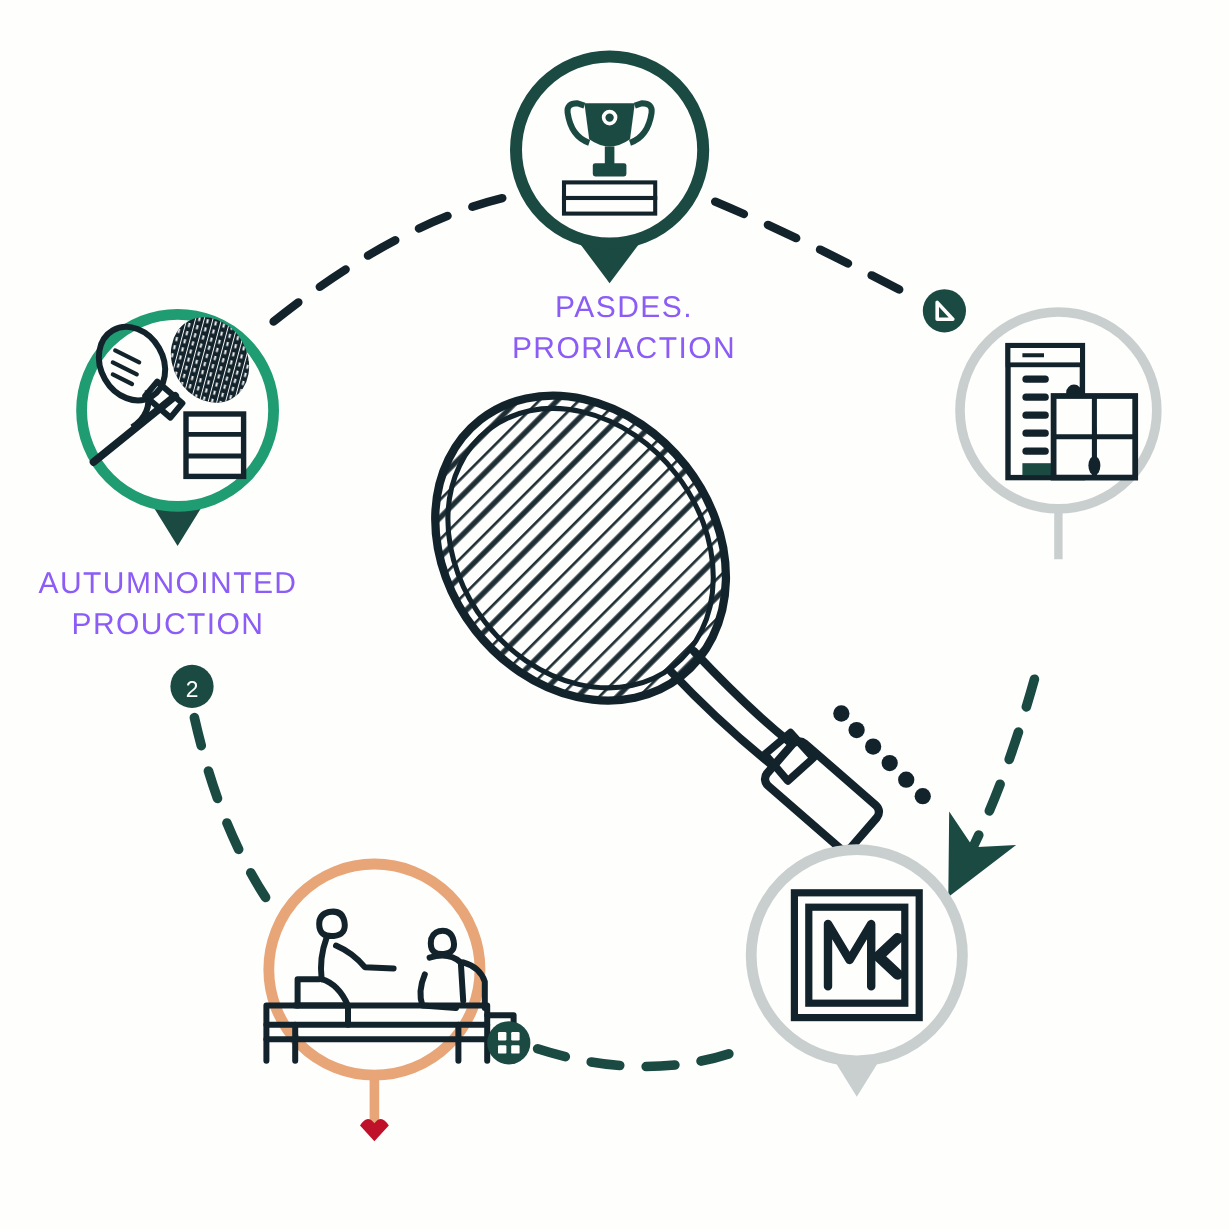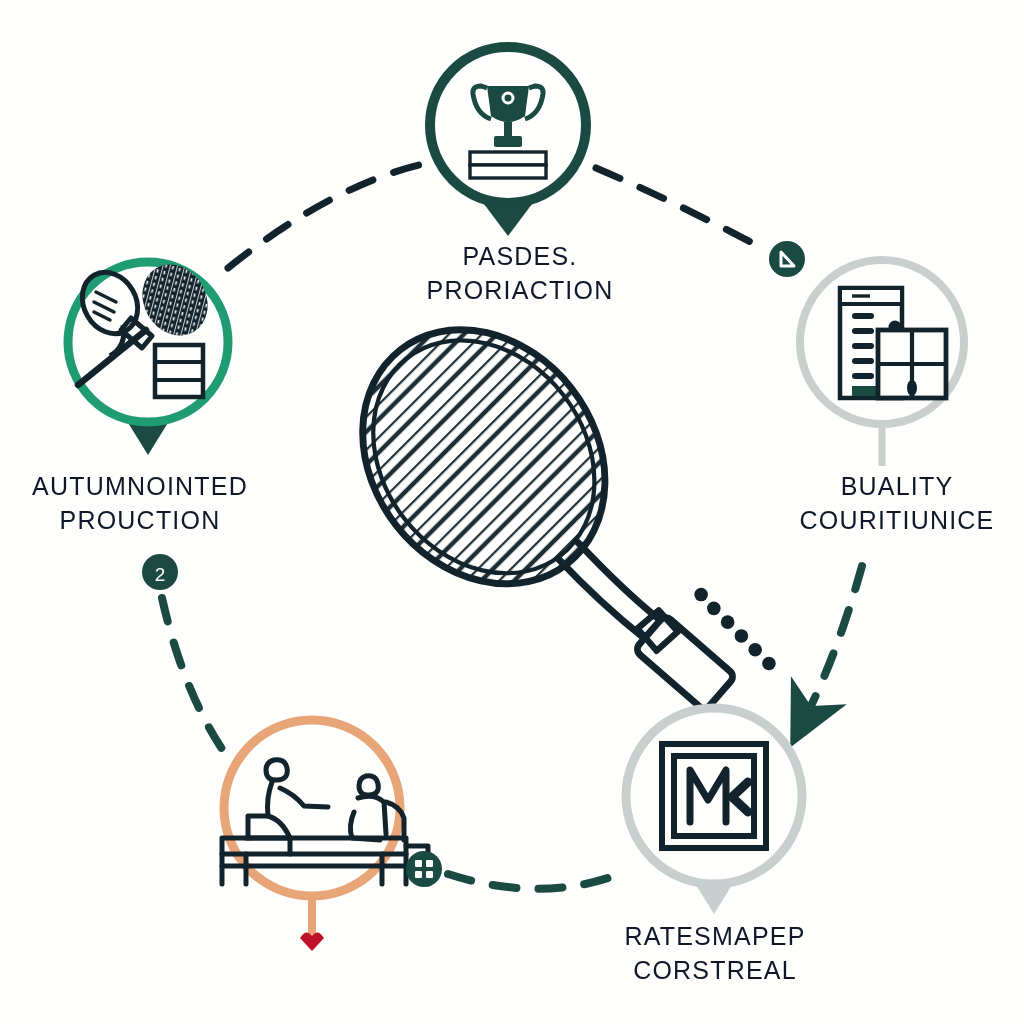--- a/index.html
+++ b/index.html
@@ -27,7 +27,7 @@
   .node-label {
     position: absolute;
     text-align: center;
-    color: #0f172a;
+    color: #8b5cf6;
     font-family: "Liberation Sans", sans-serif;
     font-size: 25px;
     font-weight: 400;

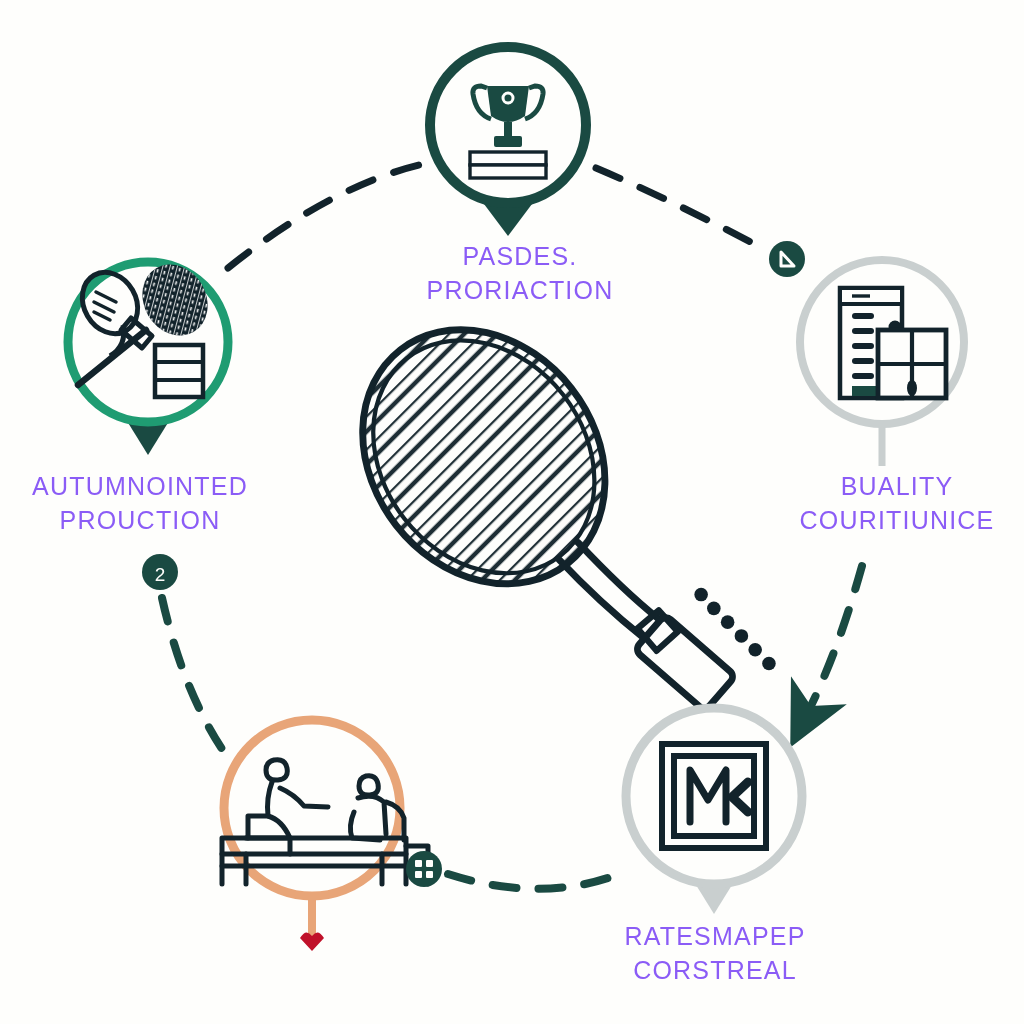--- a/index.html
+++ b/index.html
@@ -223,8 +223,6 @@
   <div class="node-label lbl-left">AUTUMNOINTED
 PROUCTION</div>
 
-  <div class="node-label lbl-right">BUALITY
-COURITIUNICE</div>
 
 
   <div class="node-label lbl-br">RATESMAPEP

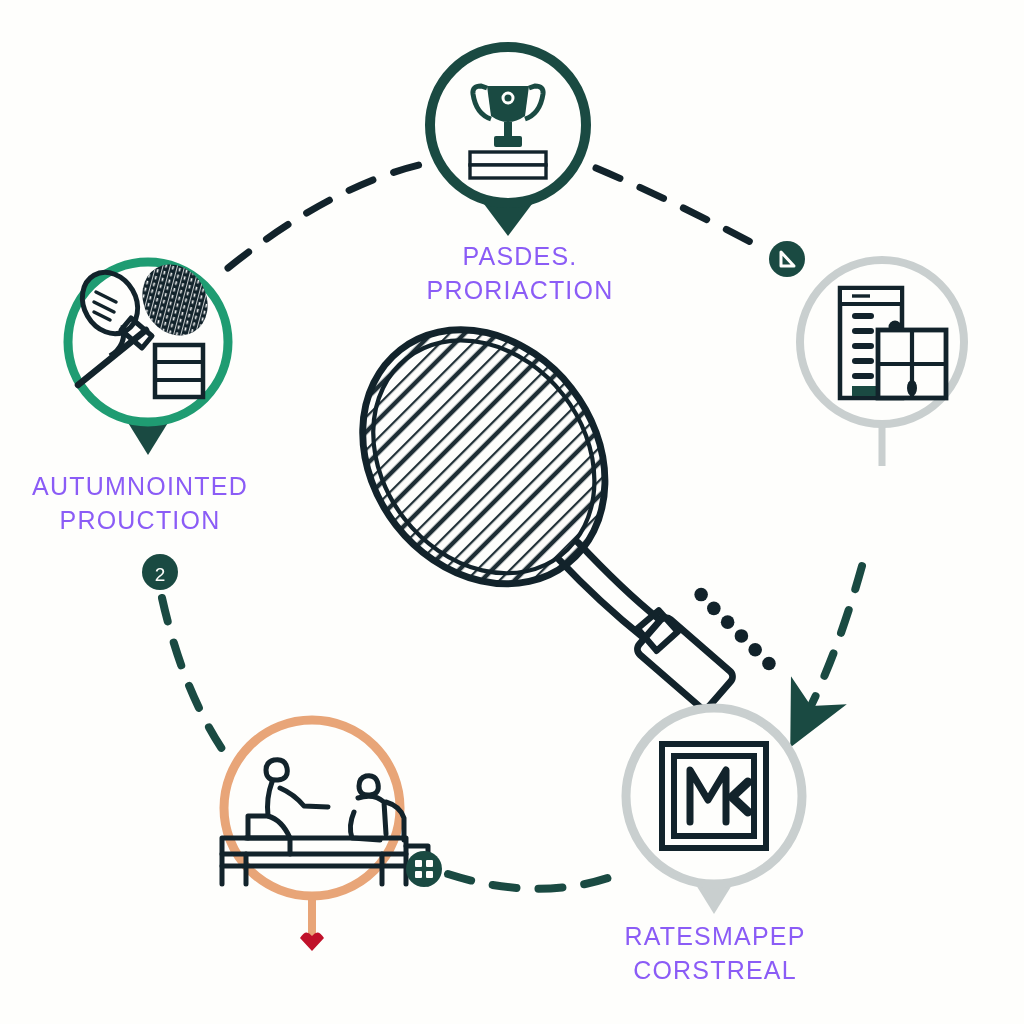--- a/index.html
+++ b/index.html
@@ -225,8 +225,6 @@
 
 
 
-  <div class="node-label lbl-br">RATESMAPEP
-CORSTREAL</div>
 
 </div>
 

